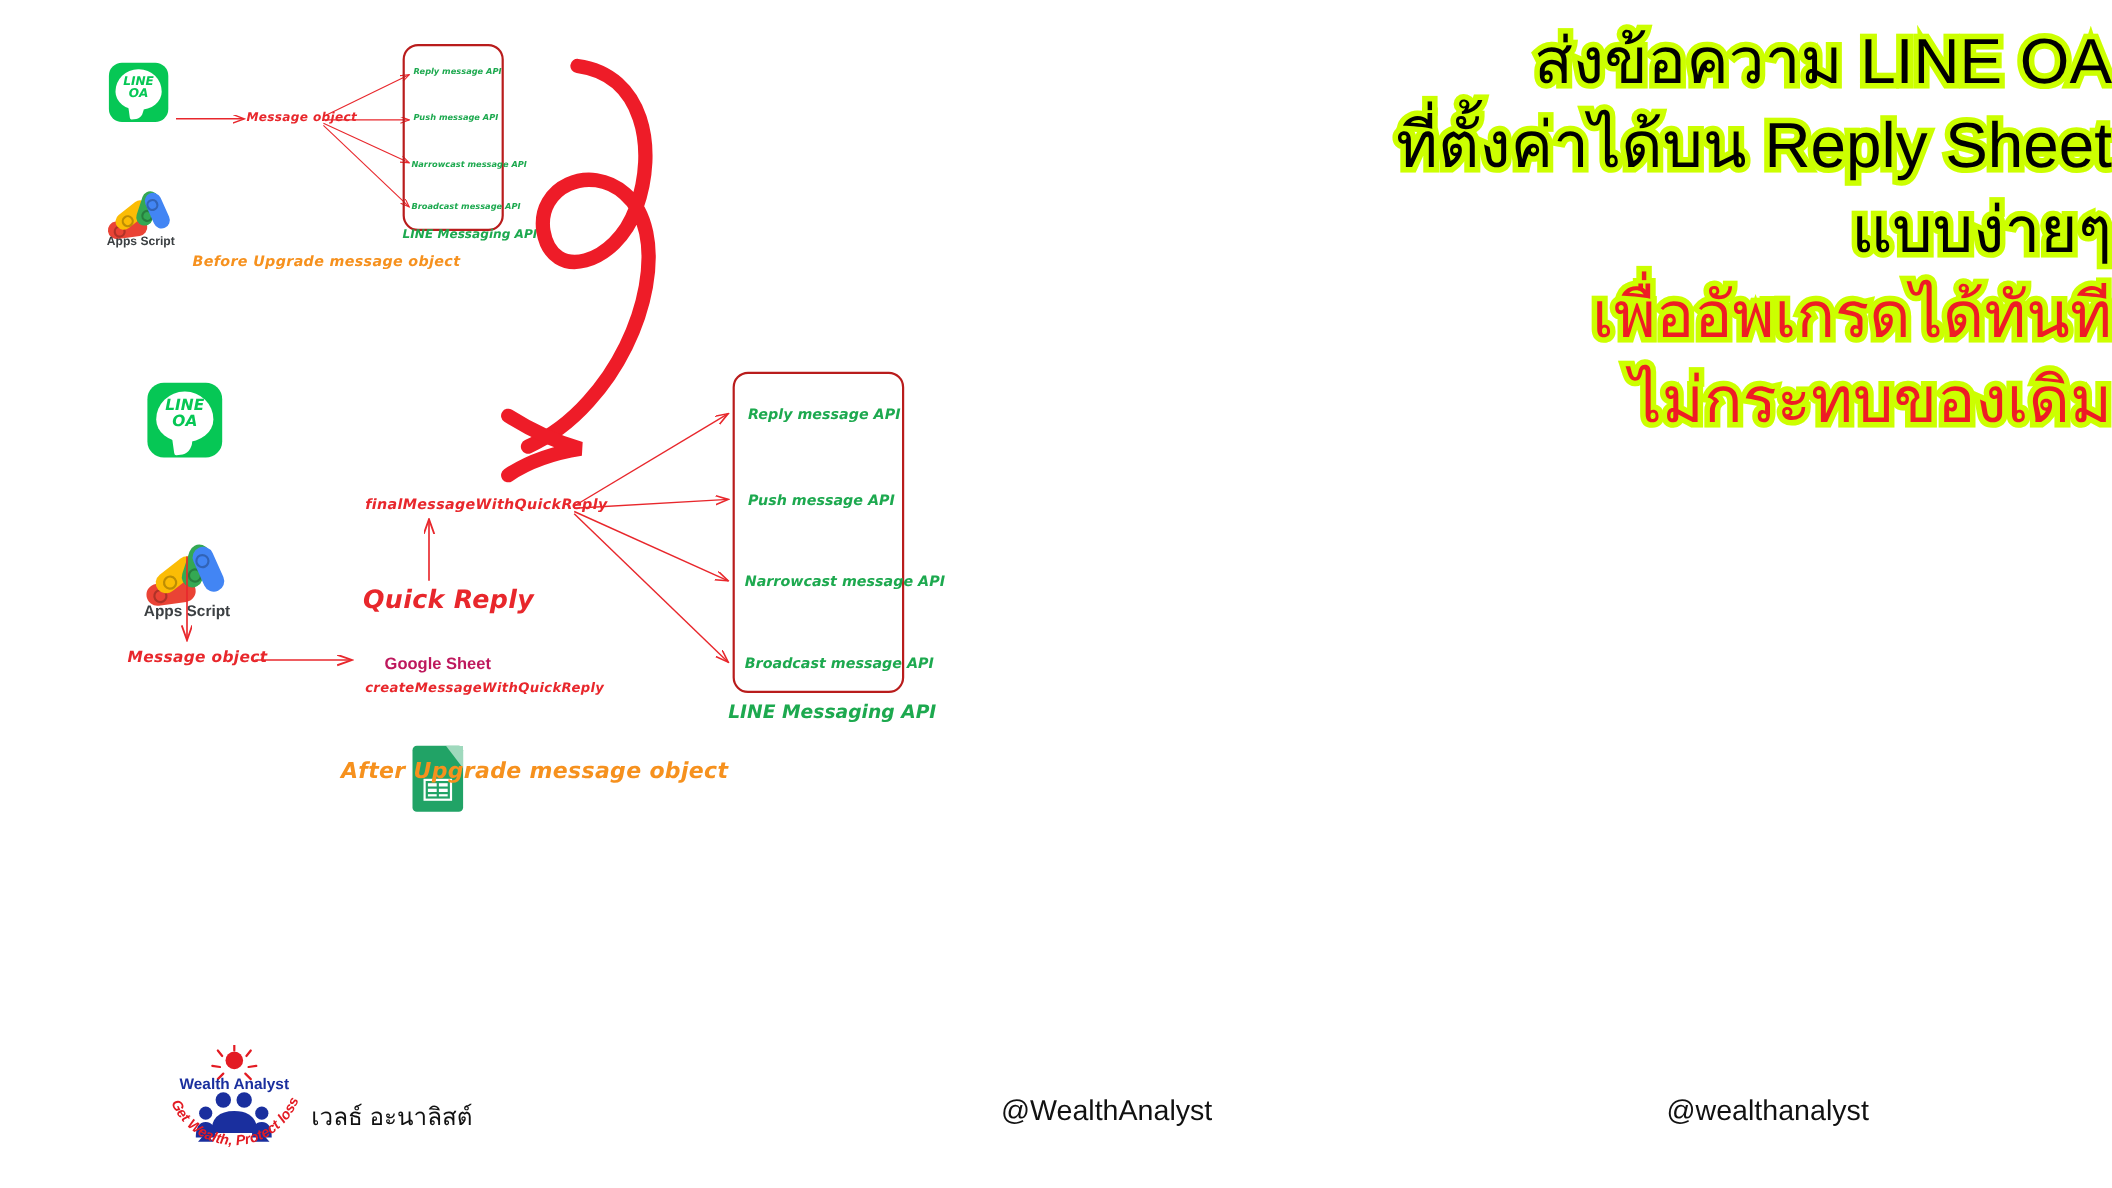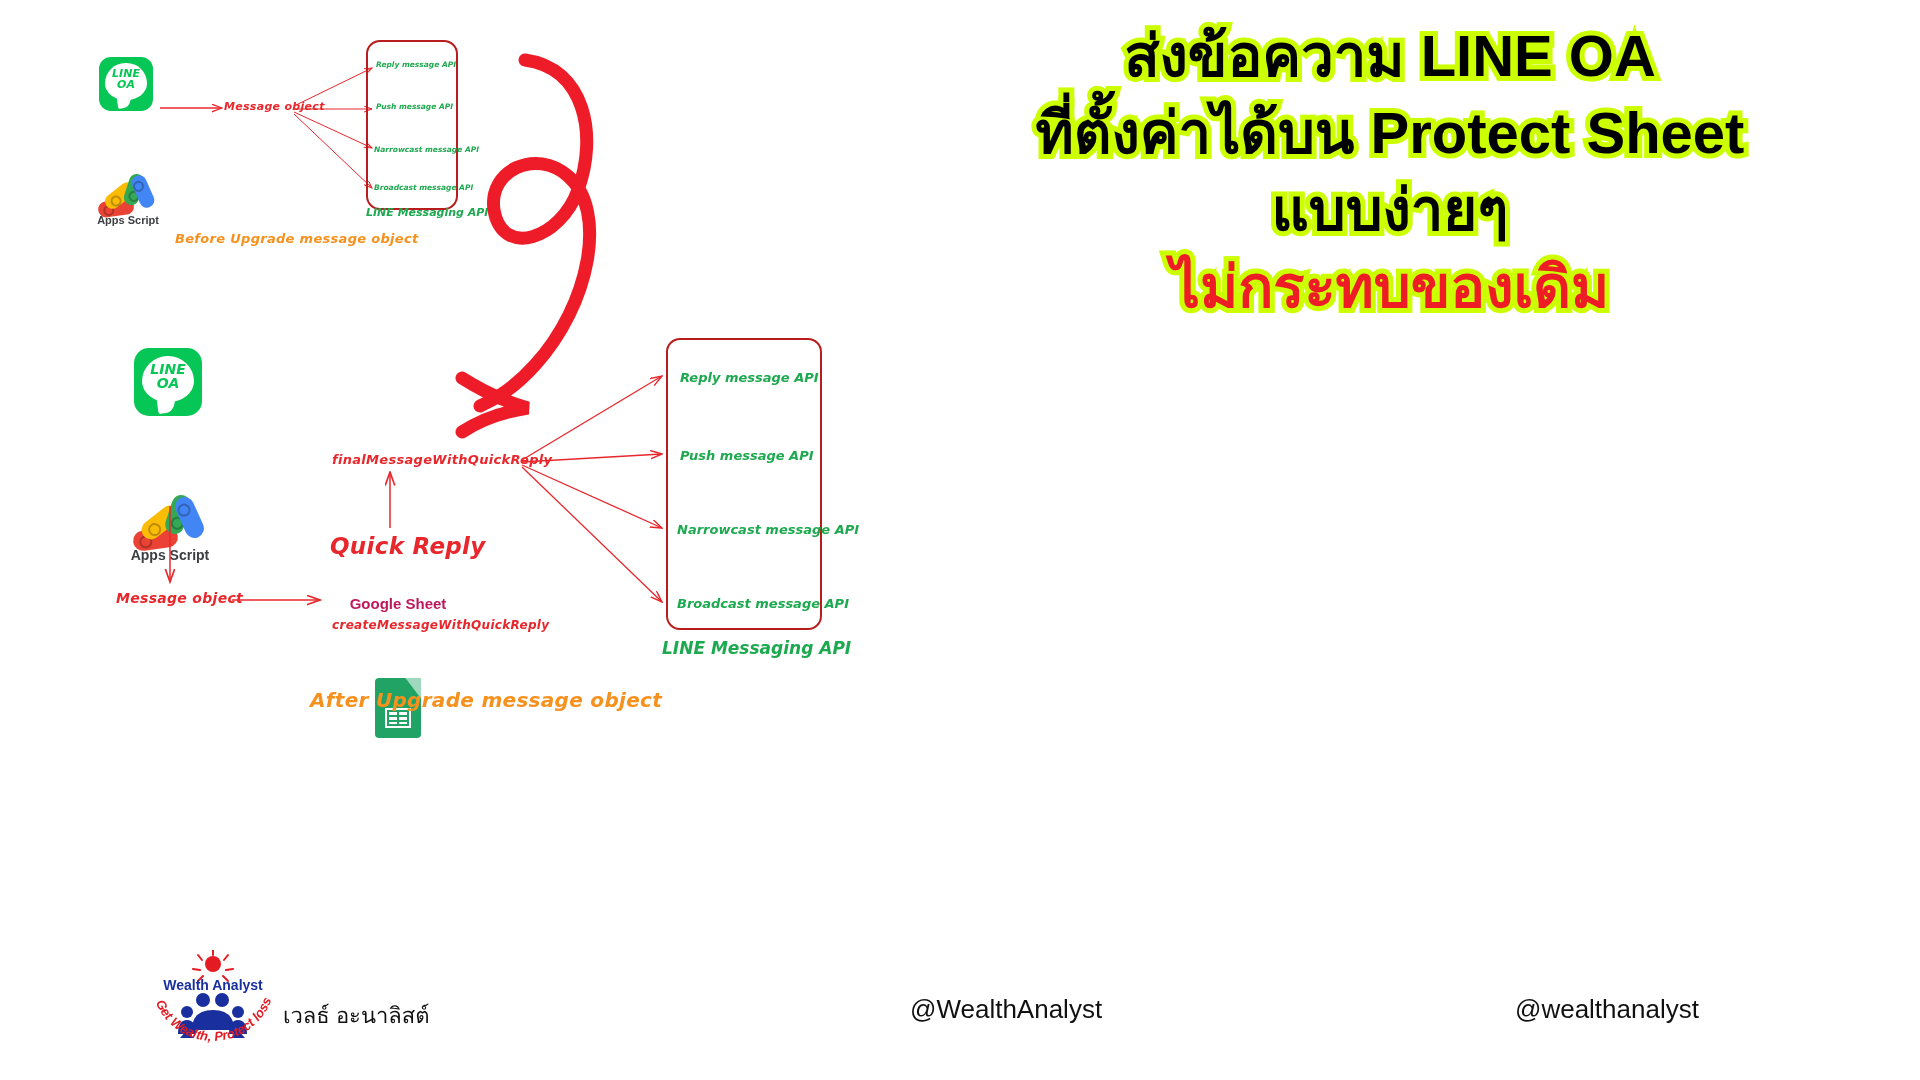--- a/index.html
+++ b/index.html
@@ -118,10 +118,11 @@
   .hl-line{
     display:block;
     white-space:nowrap;
-    font-weight:700;
+    font-weight:400;
     -webkit-text-stroke:10px #ccff00;
     paint-order:stroke fill;
     text-shadow:0 0 0 #ccff00;
+    text-align:right;
   }
   .hl-black{color:#000000;}
   .hl-red{color:#ee1c25;}

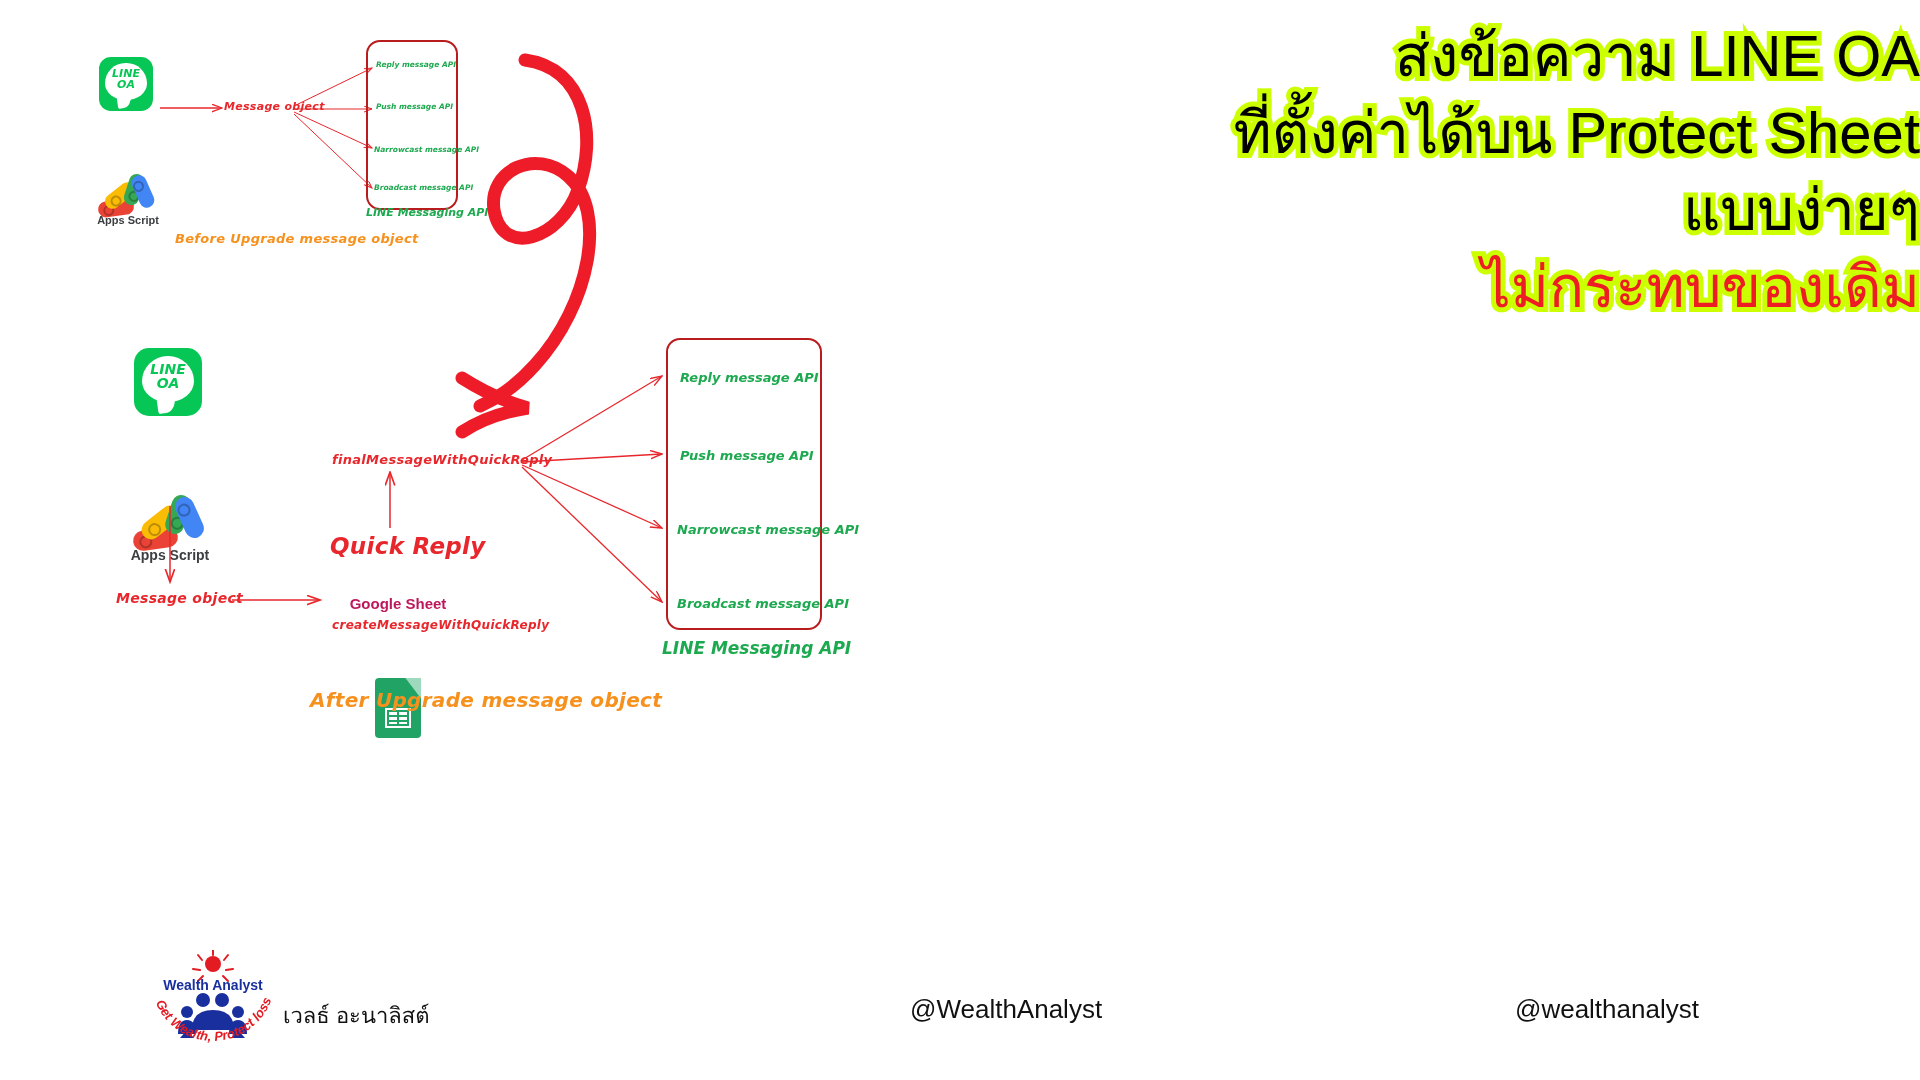--- a/index.html
+++ b/index.html
@@ -276,7 +276,7 @@
 
   <div class="headline" style="left:860px;top:26px;width:1060px;">
     <span class="hl-line hl-black" style="font-size:58px;">ส่งข้อความ LINE OA</span>
-    <span class="hl-line hl-black" style="font-size:58px;margin-top:18px;">ที่ตั้งค่าได้บน Protect Sheet</span>
+    <span class="hl-line hl-black" style="font-size:58px;margin-top:18px;">ที่ตั้งค่าได้บน Reply Sheet</span>
     <span class="hl-line hl-black" style="font-size:58px;margin-top:18px;">แบบง่ายๆ</span>
     <span class="hl-line hl-red" style="font-size:58px;margin-top:18px;">ไม่กระทบของเดิม</span>
   </div>

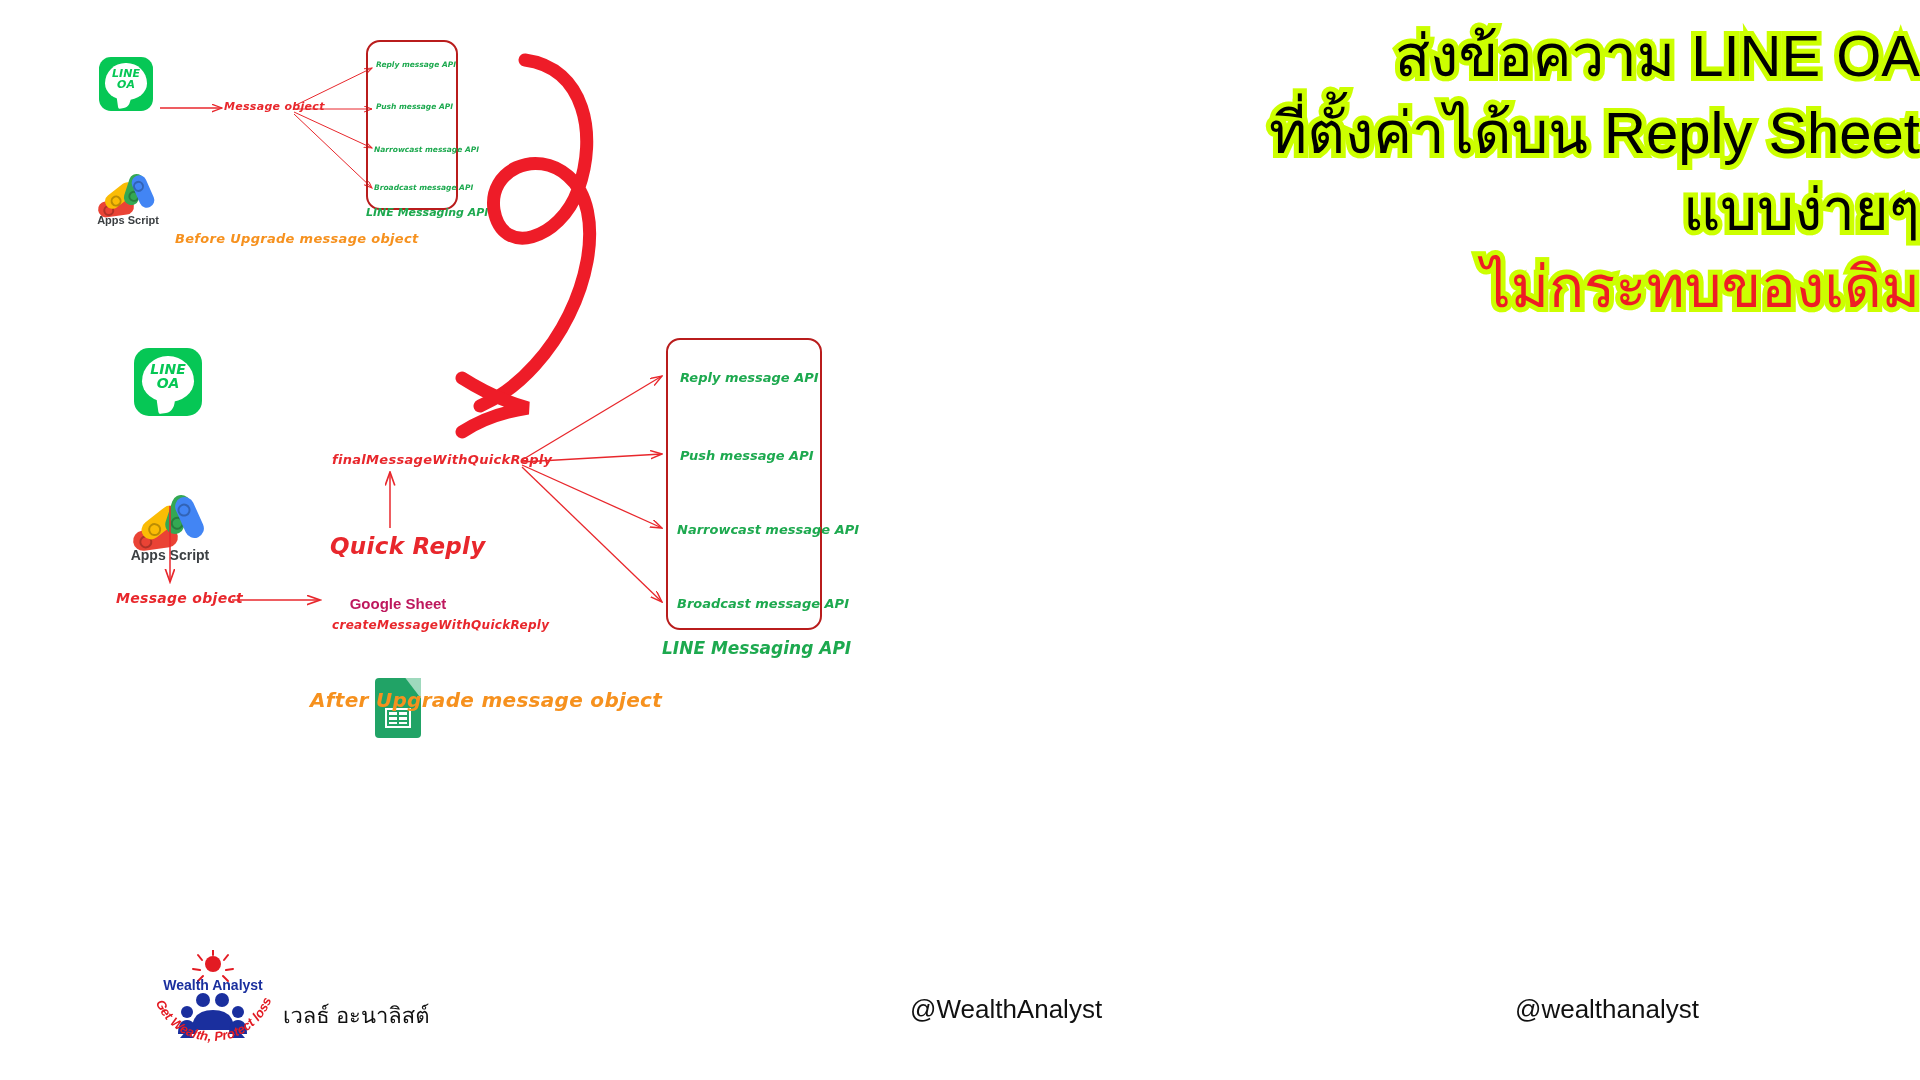--- a/index.html
+++ b/index.html
@@ -278,6 +278,7 @@
     <span class="hl-line hl-black" style="font-size:58px;">ส่งข้อความ LINE OA</span>
     <span class="hl-line hl-black" style="font-size:58px;margin-top:18px;">ที่ตั้งค่าได้บน Reply Sheet</span>
     <span class="hl-line hl-black" style="font-size:58px;margin-top:18px;">แบบง่ายๆ</span>
+    <span class="hl-line hl-red" style="font-size:58px;margin-top:18px;">เพื่ออัพเกรดได้ทันที</span>
     <span class="hl-line hl-red" style="font-size:58px;margin-top:18px;">ไม่กระทบของเดิม</span>
   </div>
 

